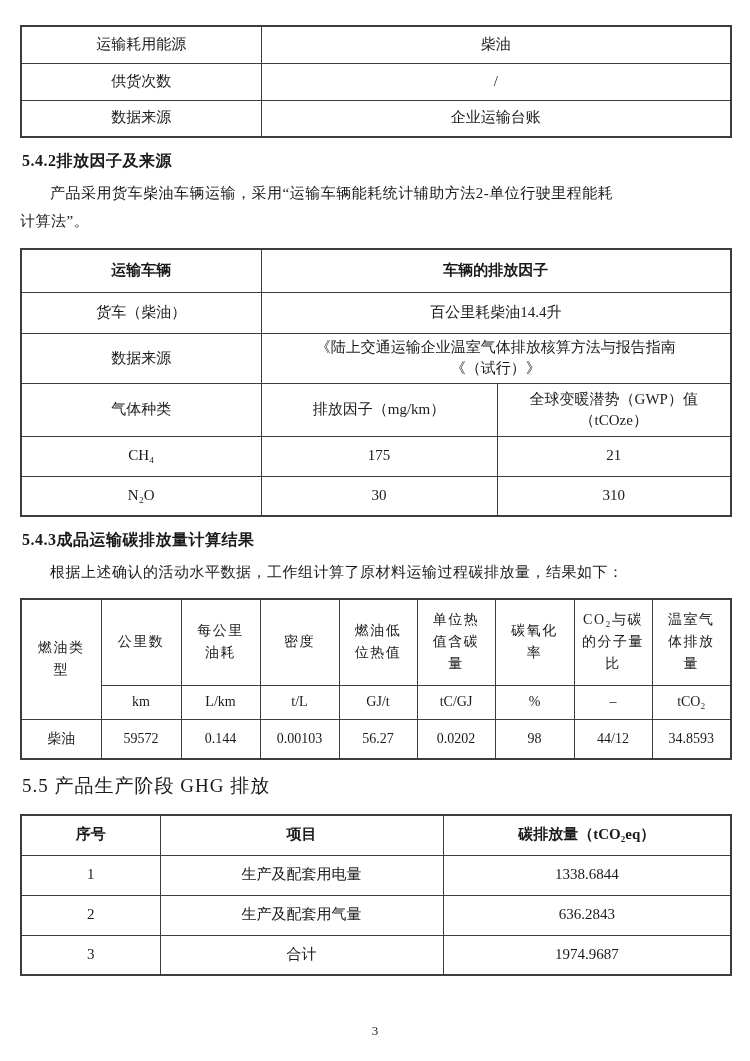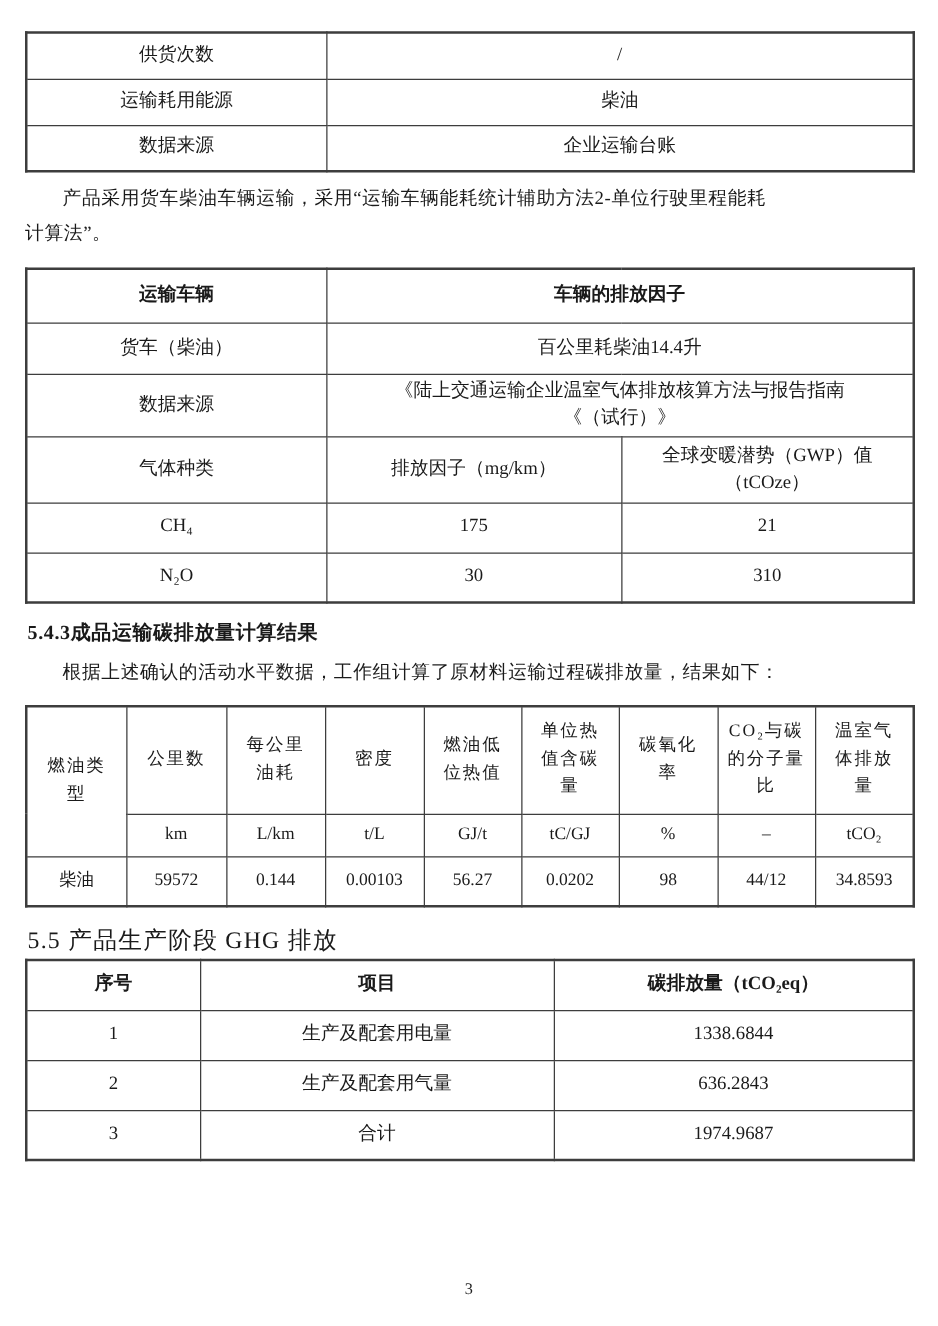--- a/index.html
+++ b/index.html
@@ -93,12 +93,12 @@
       </colgroup>
     <tbody>
         <tr>
+      <td>运输耗用能源</td>
+      <td>柴油</td>
+    </tr>
+    <tr>
       <td>供货次数</td>
       <td>/</td>
-    </tr>
-    <tr>
-      <td>运输耗用能源</td>
-      <td>柴油</td>
     </tr>
     <tr>
       <td>数据来源</td>

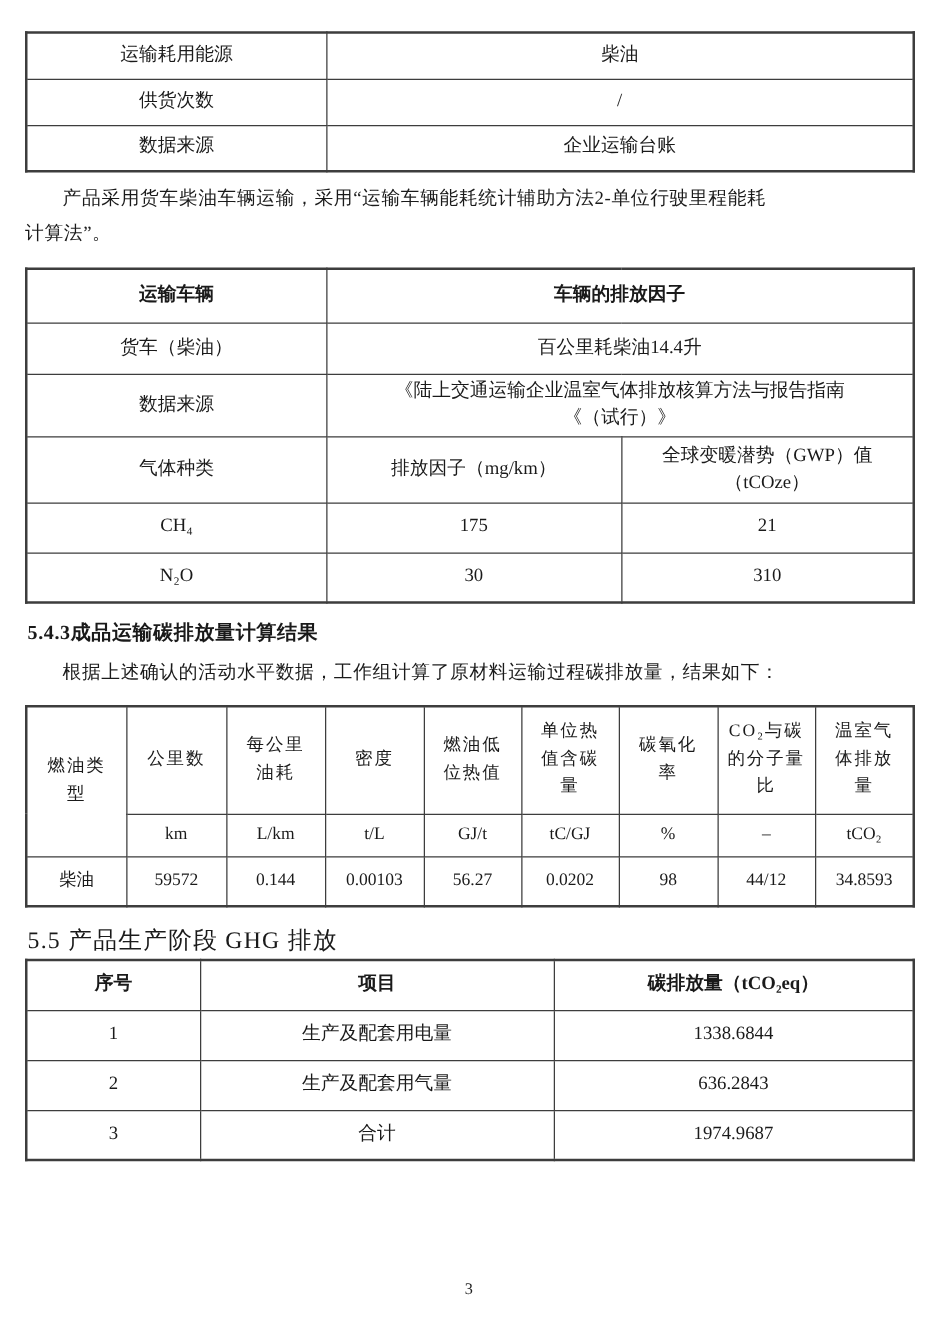--- a/index.html
+++ b/index.html
@@ -107,6 +107,7 @@
   </tbody>
     </table>
 
+  <div class="h-sub">5.4.2排放因子及来源</div>
   <div class="para">
     <div class="indent">产品采用货车柴油车辆运输，采用“运输车辆能耗统计辅助方法2-单位行驶里程能耗</div>
     <div>计算法”。</div>

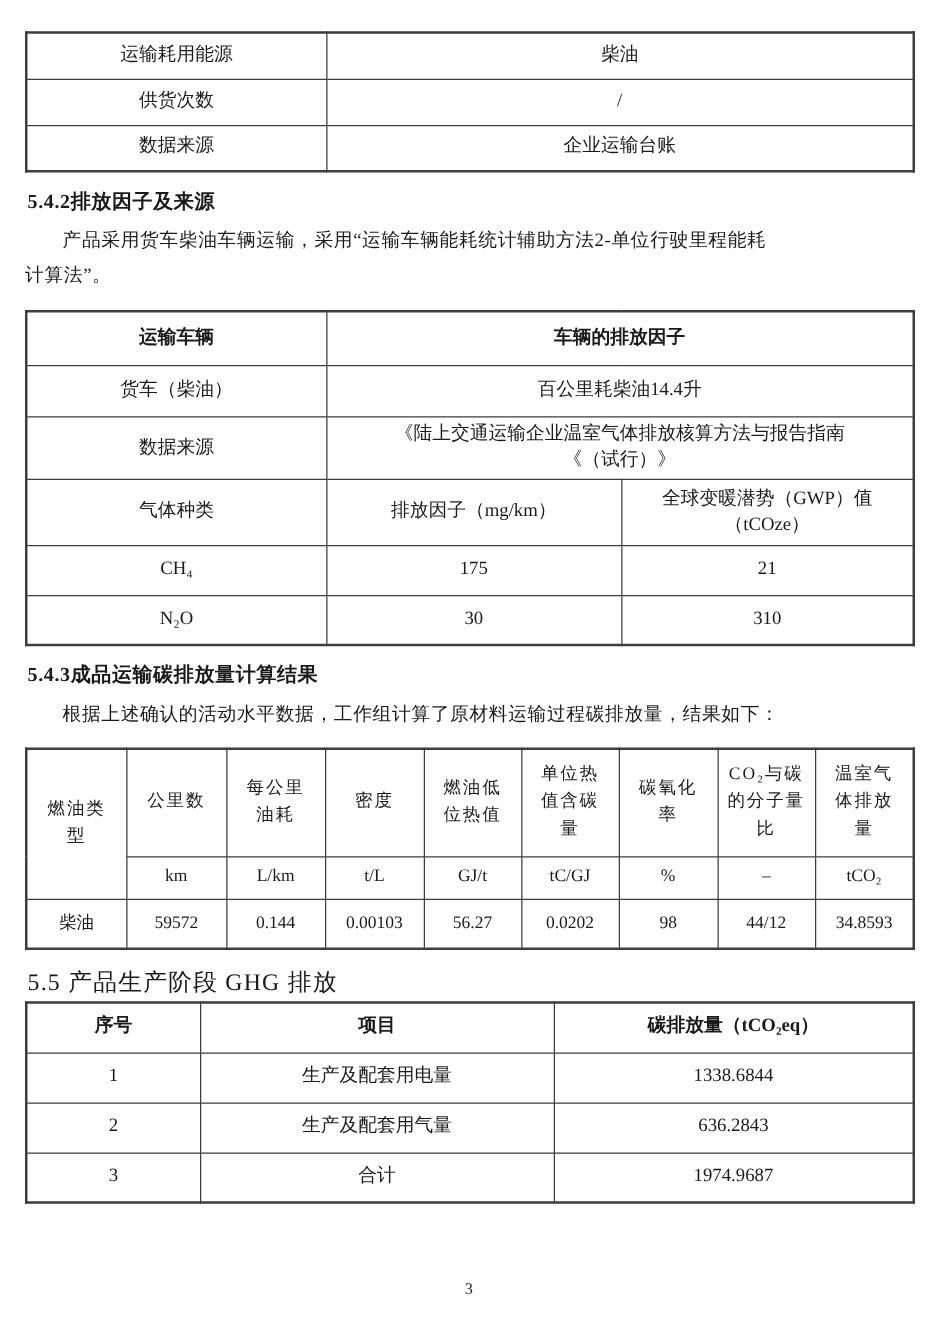--- a/index.html
+++ b/index.html
@@ -68,7 +68,7 @@
   .wrapw { display: inline-block; max-width: 4.6em; }
 
   
-  .t-ghg { margin-top: 2px; }
+  .t-ghg { margin-top: 15px; }
   .t-ghg .r-head td { height: 40px; font-weight: bold; }
   .t-ghg td { height: 40px; }
 

